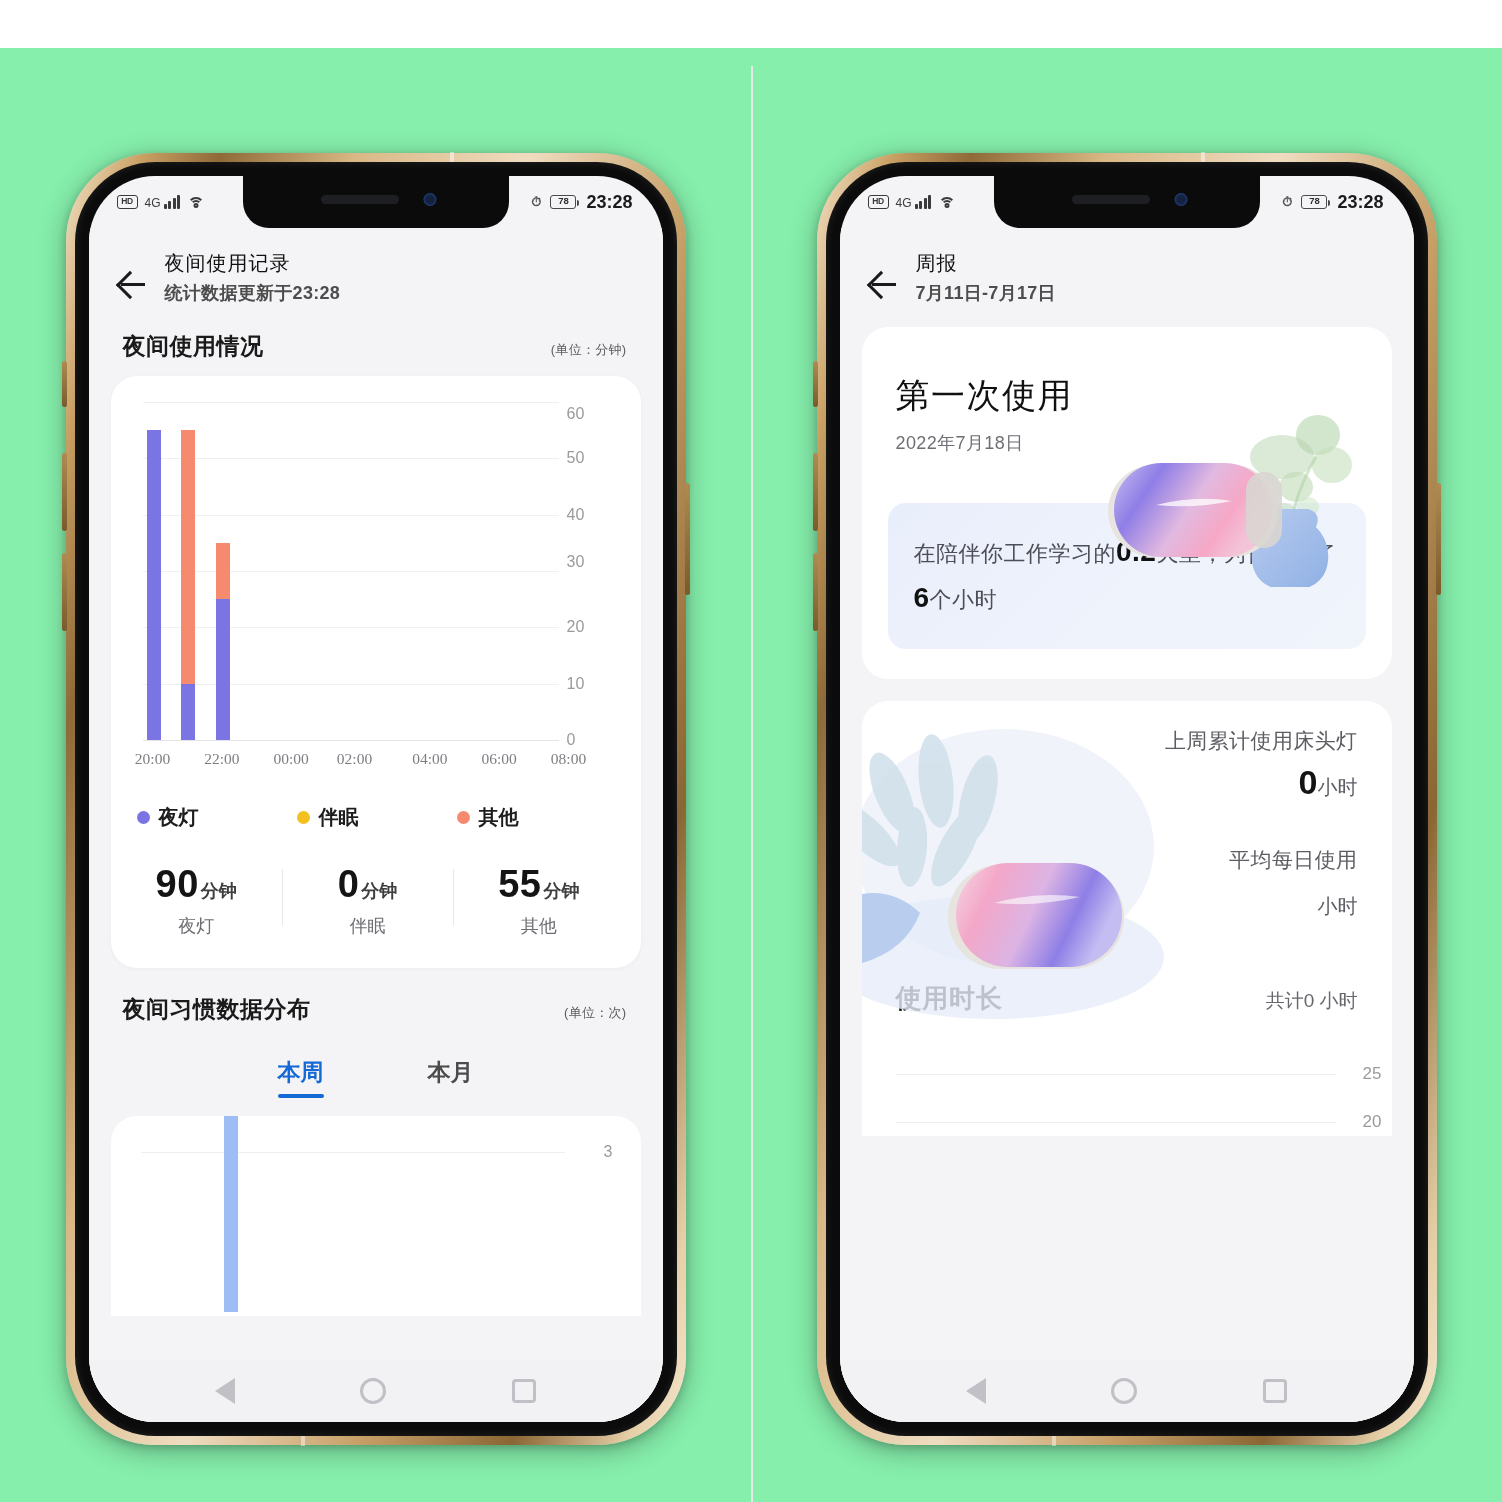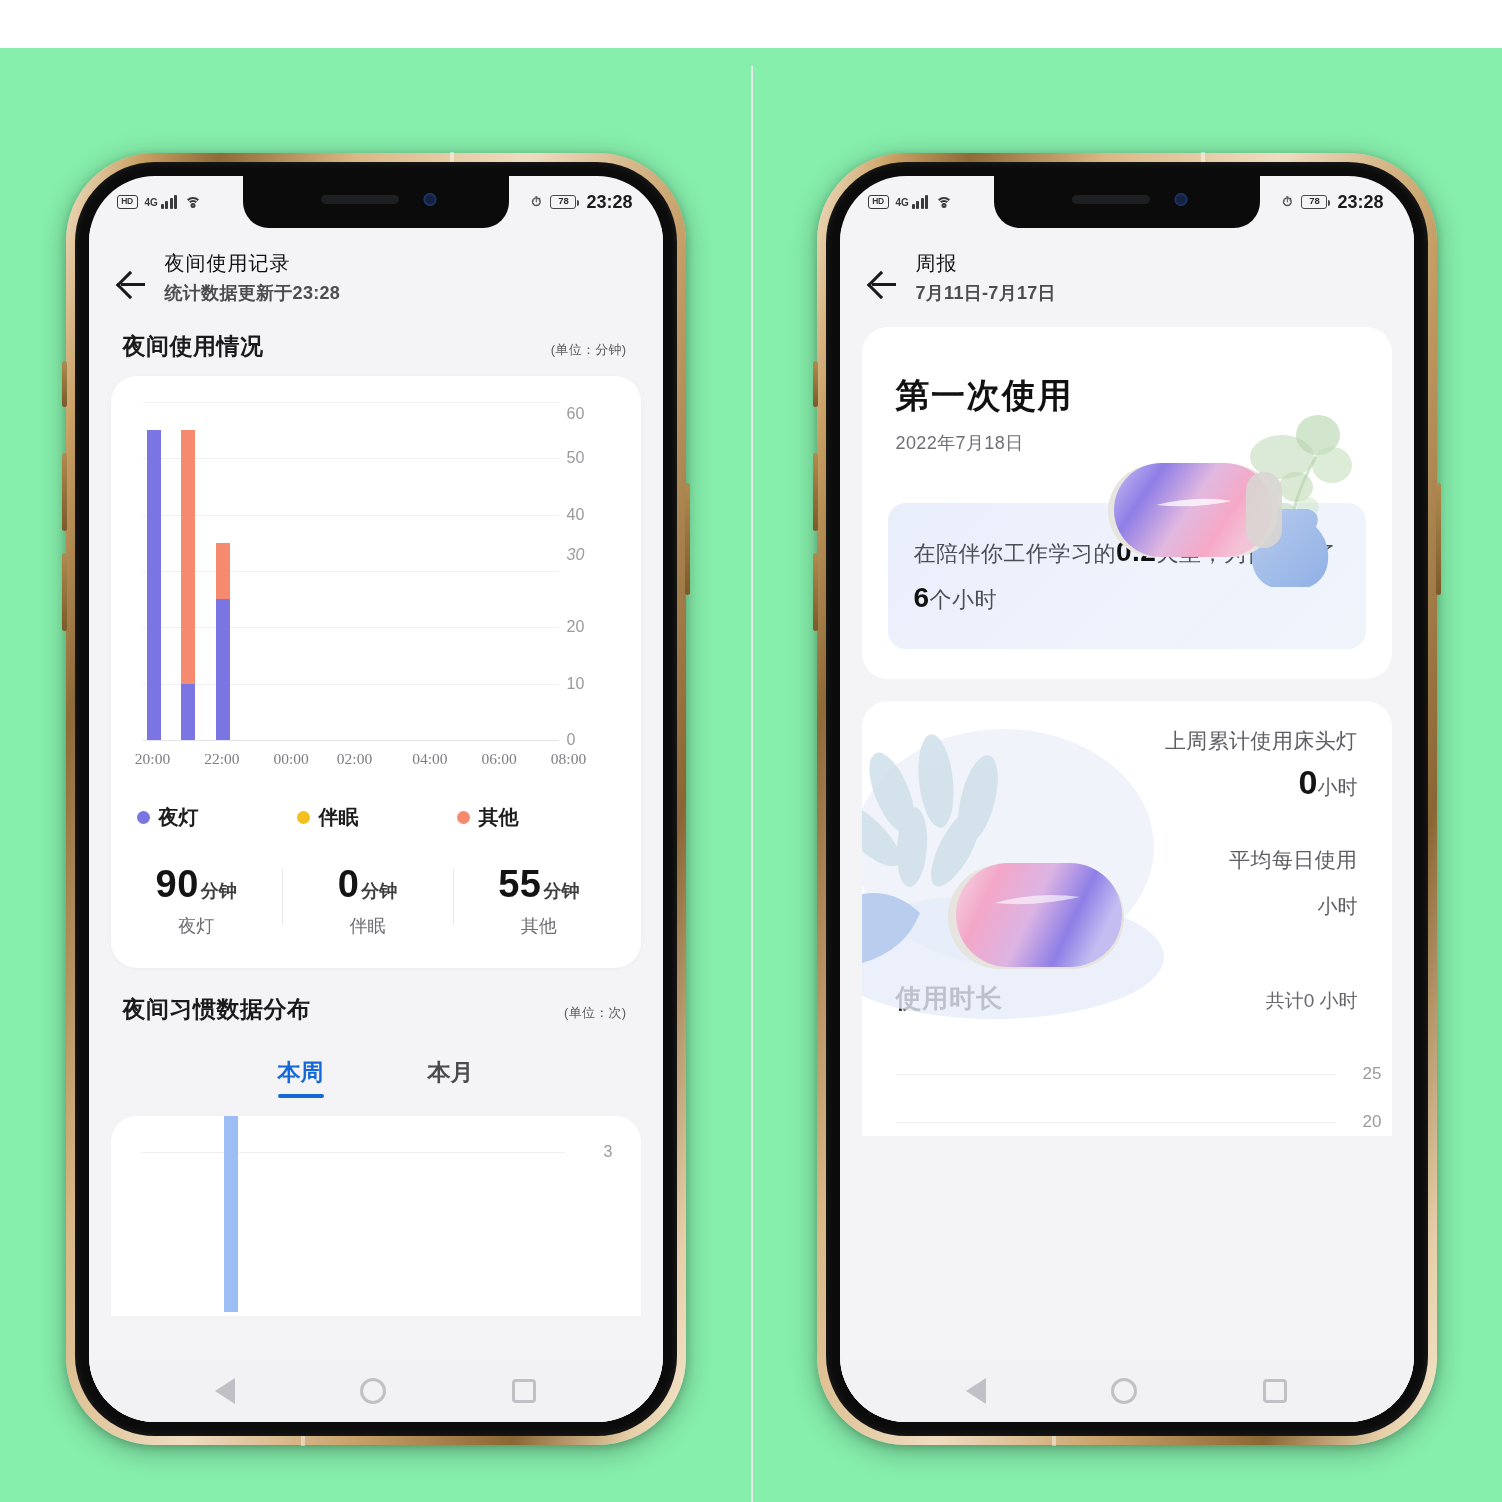--- a/index.html
+++ b/index.html
@@ -103,7 +103,7 @@
     font-size: 8.5px; line-height: 11px; text-align: center; font-weight: 800;
     color: #3a3a3a; letter-spacing: -0.5px;
   }
-  .ic-4g { font-size: 10px; font-weight: 700; color:#3a3a3a; margin-right:-4px; align-self:flex-start; margin-top:2px;text-align:center;}
+  .ic-4g { font-size: 12px; font-weight: 400; color:#3a3a3a; margin-right:-4px; align-self:flex-start; margin-top:2px;text-align:center;}
   .ic-bars { display: flex; align-items: flex-end; gap: 1.5px; height: 14px; }
   .ic-bars i { width: 3px; background: #3a3a3a; border-radius: 1px; display:block; }
   .ic-bars i:nth-child(1){height:5px} .ic-bars i:nth-child(2){height:8px}

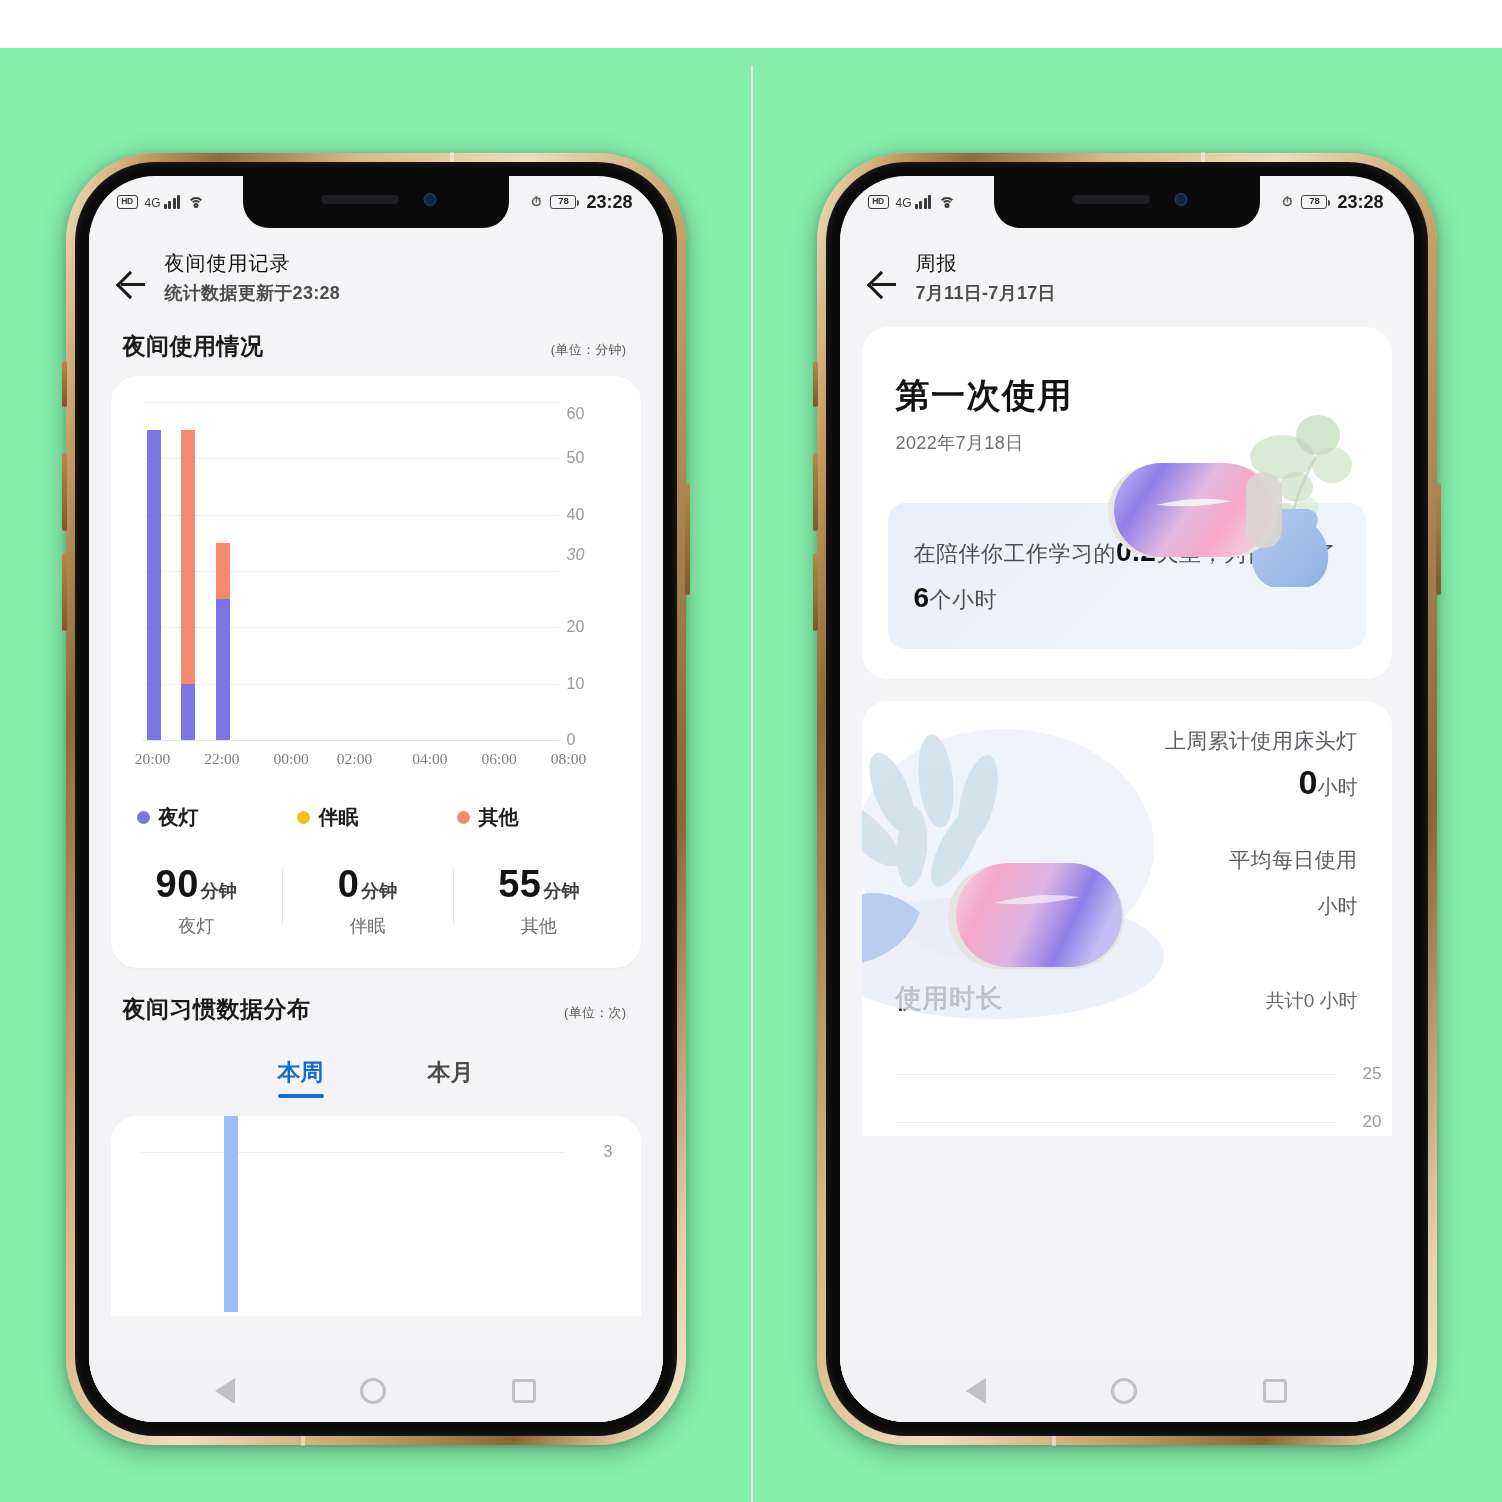--- a/index.html
+++ b/index.html
@@ -203,7 +203,7 @@
   
   .rcard { background:#fff; border-radius: 26px; margin: 0 22px 22px 22px; position: relative; overflow: hidden; }
   .rcard-pad { padding: 46px 34px 26px 34px; position: relative; z-index: 2; }
-  .rcard-title { font-size: 34px; font-weight: 700; color:#111; letter-spacing: 1.5px; }
+  .rcard-title { font-size: 34px; font-weight: 400; color:#111; letter-spacing: 1.5px; }
   .rcard-date { font-size: 18px; color:#6e6e74; margin-top: 12px; letter-spacing: .4px; }
   .bluebox {
     margin: 22px 26px 30px 26px;

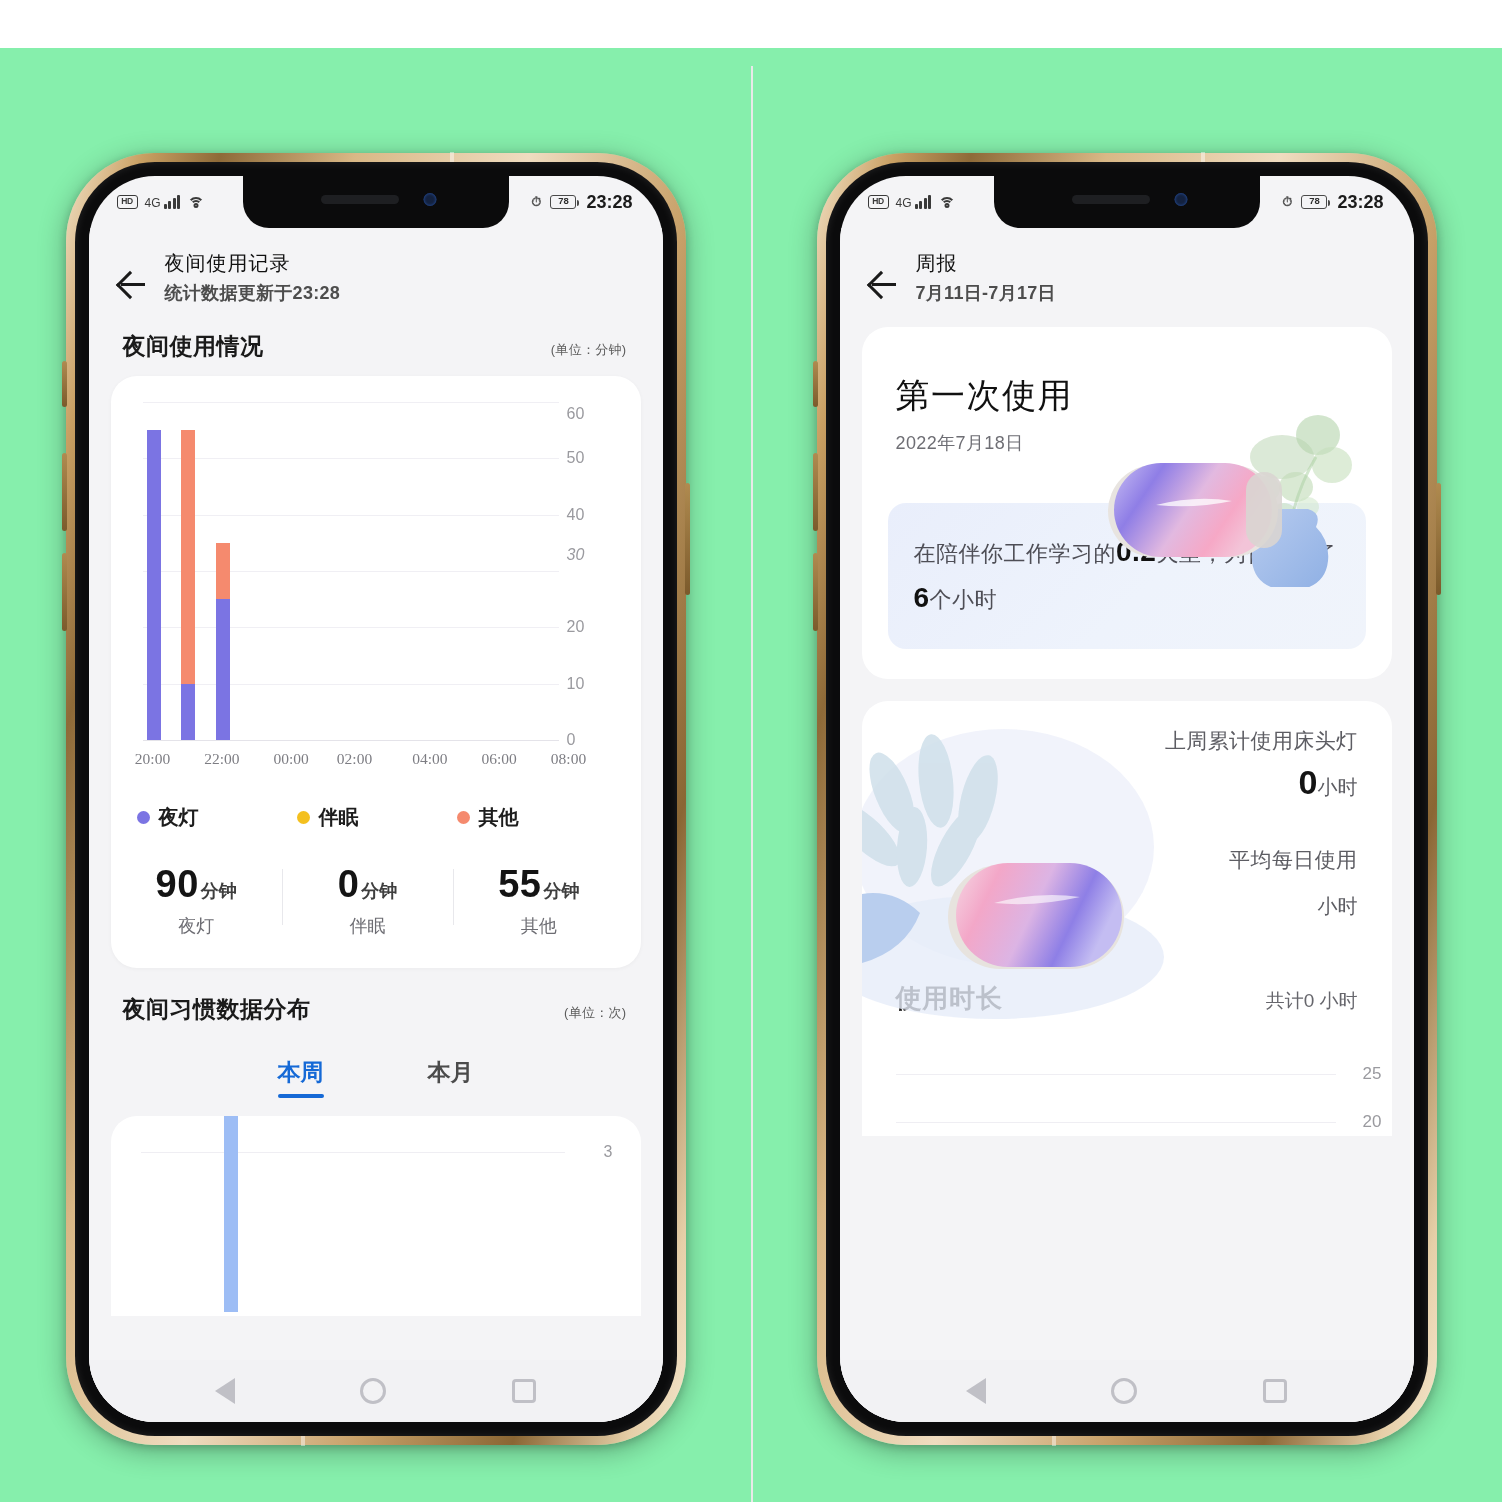--- a/index.html
+++ b/index.html
@@ -309,7 +309,7 @@
                       <div class="gridline" style="top: 225.333px;"></div>
                       <div class="ylab" style="top: 225.333px;">20</div>
                       <div class="gridline" style="top: 169px;"></div>
-                      <div class="ylab" style="top: 153px; font-style: italic;">30</div>
+                      <div class="ylab" style="top: 160px;">30</div>
                       <div class="gridline" style="top: 112.667px;"></div>
                       <div class="ylab" style="top: 112.667px;">40</div>
                       <div class="gridline" style="top: 56.3333px;"></div>

